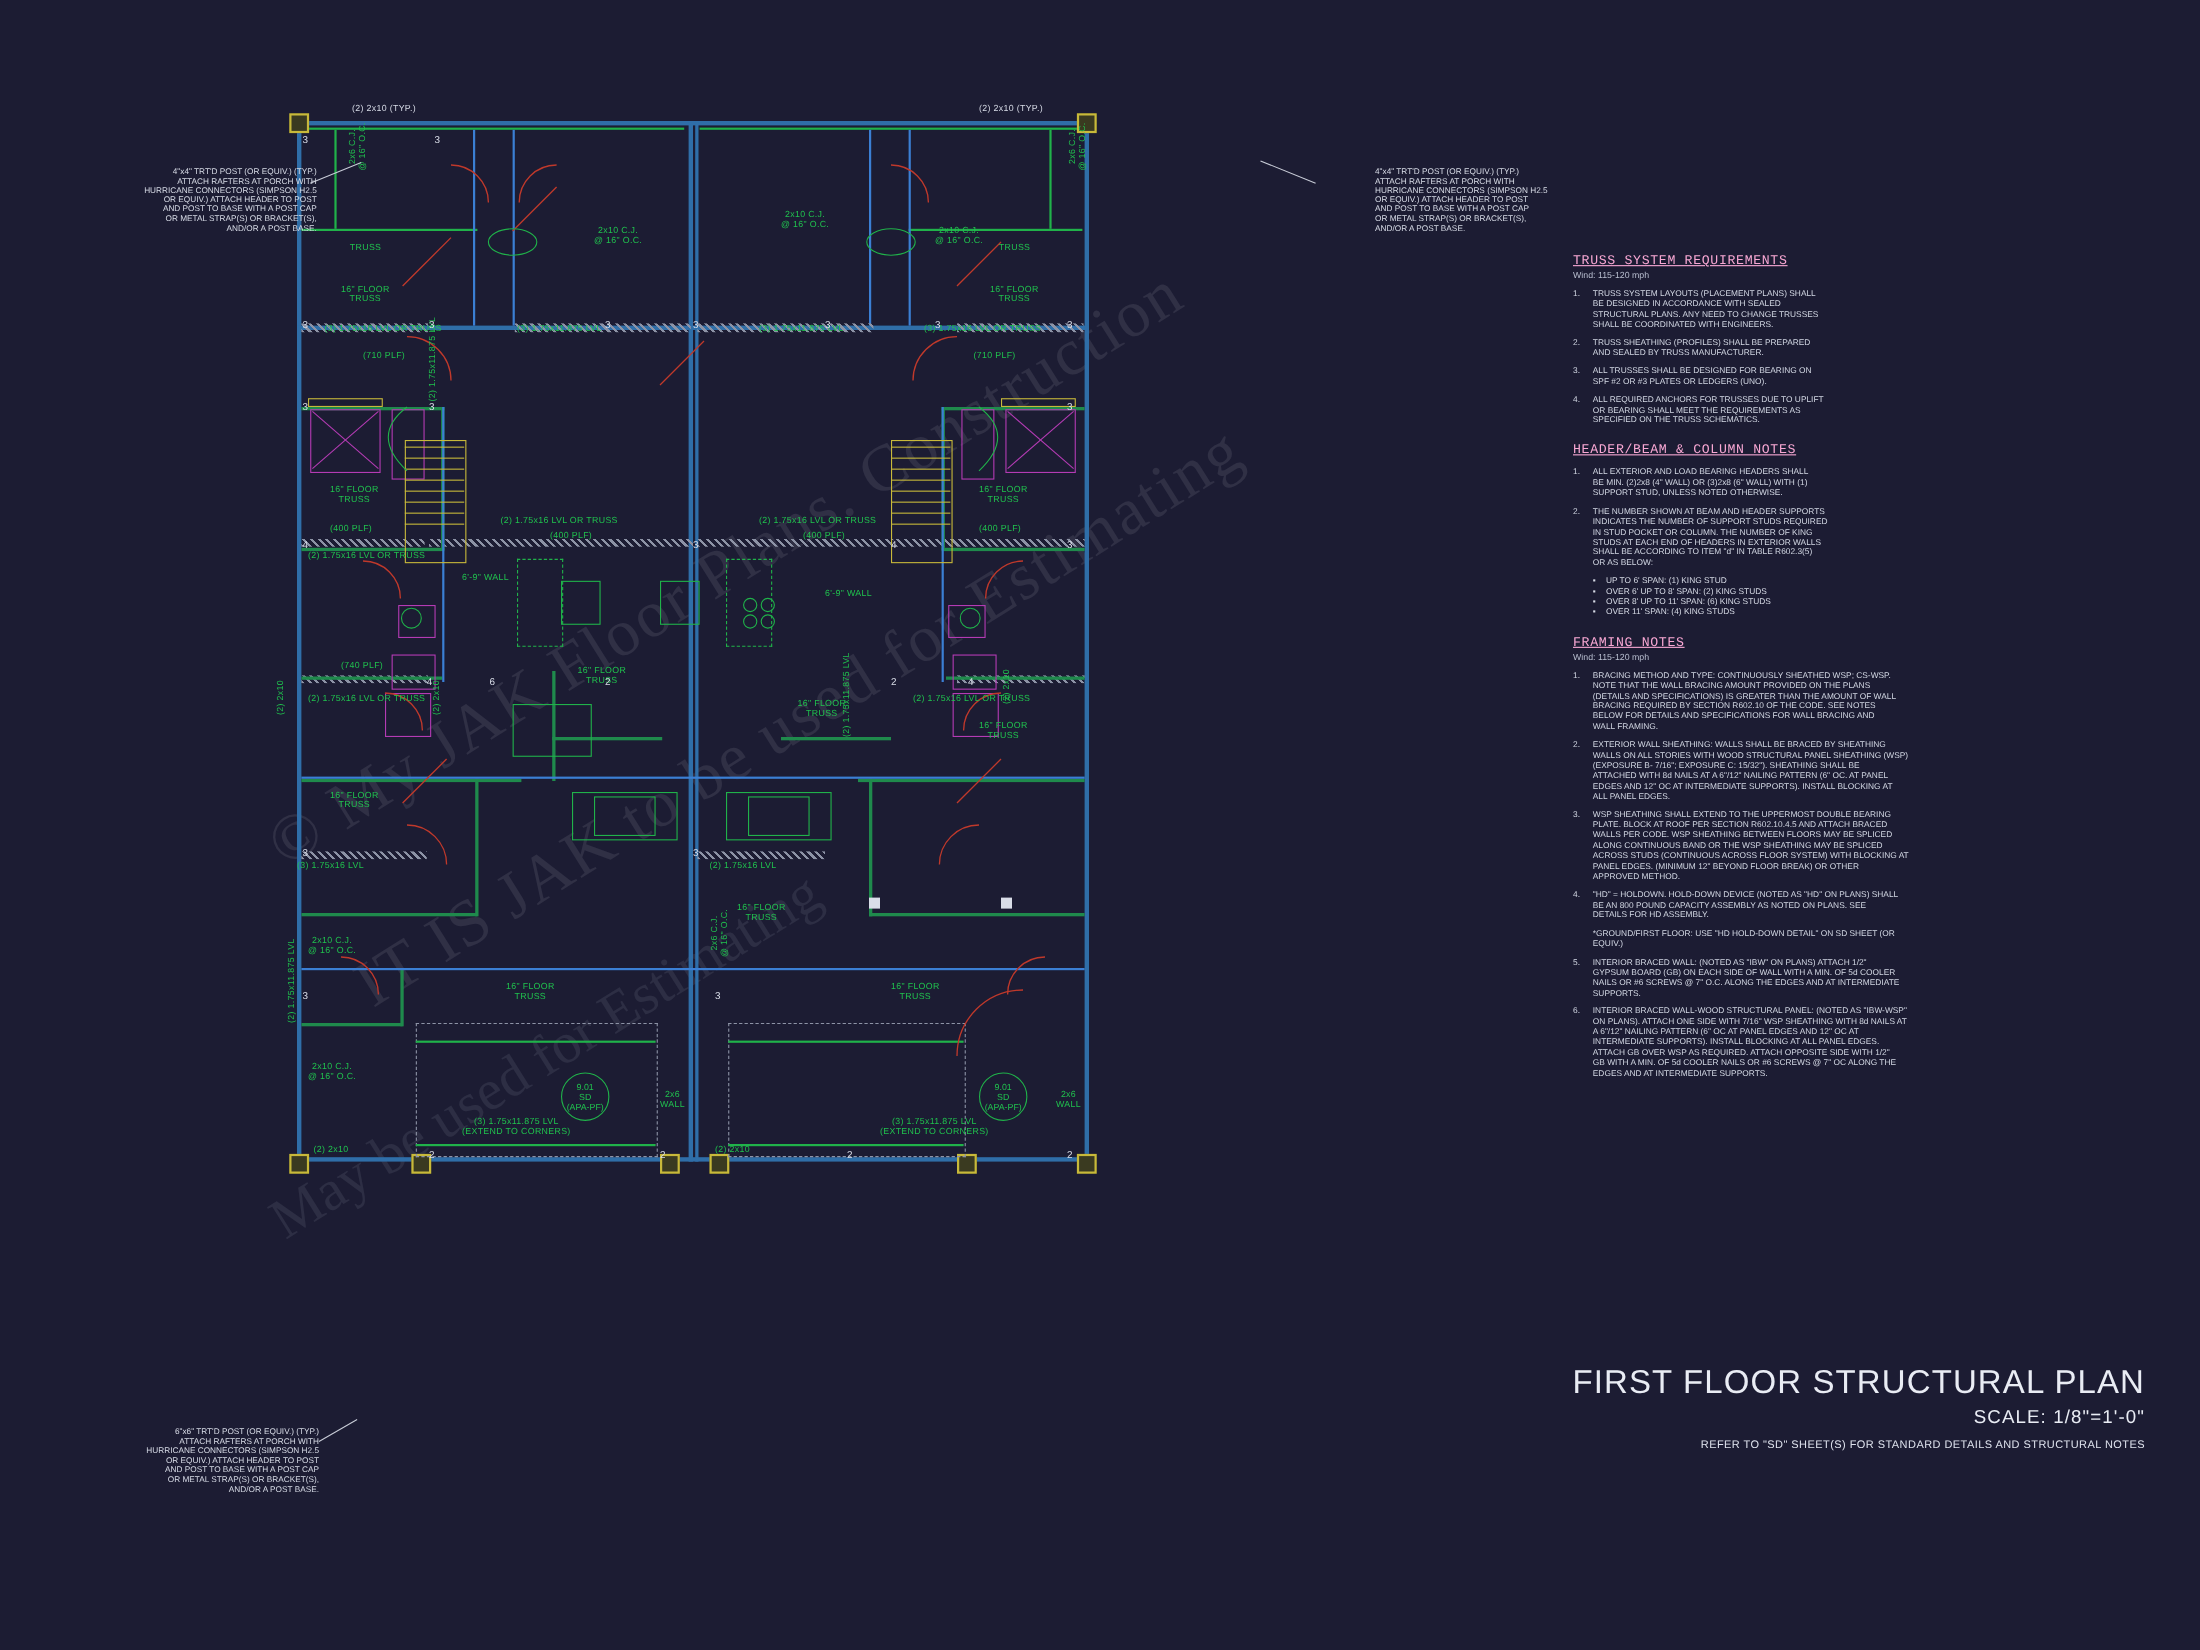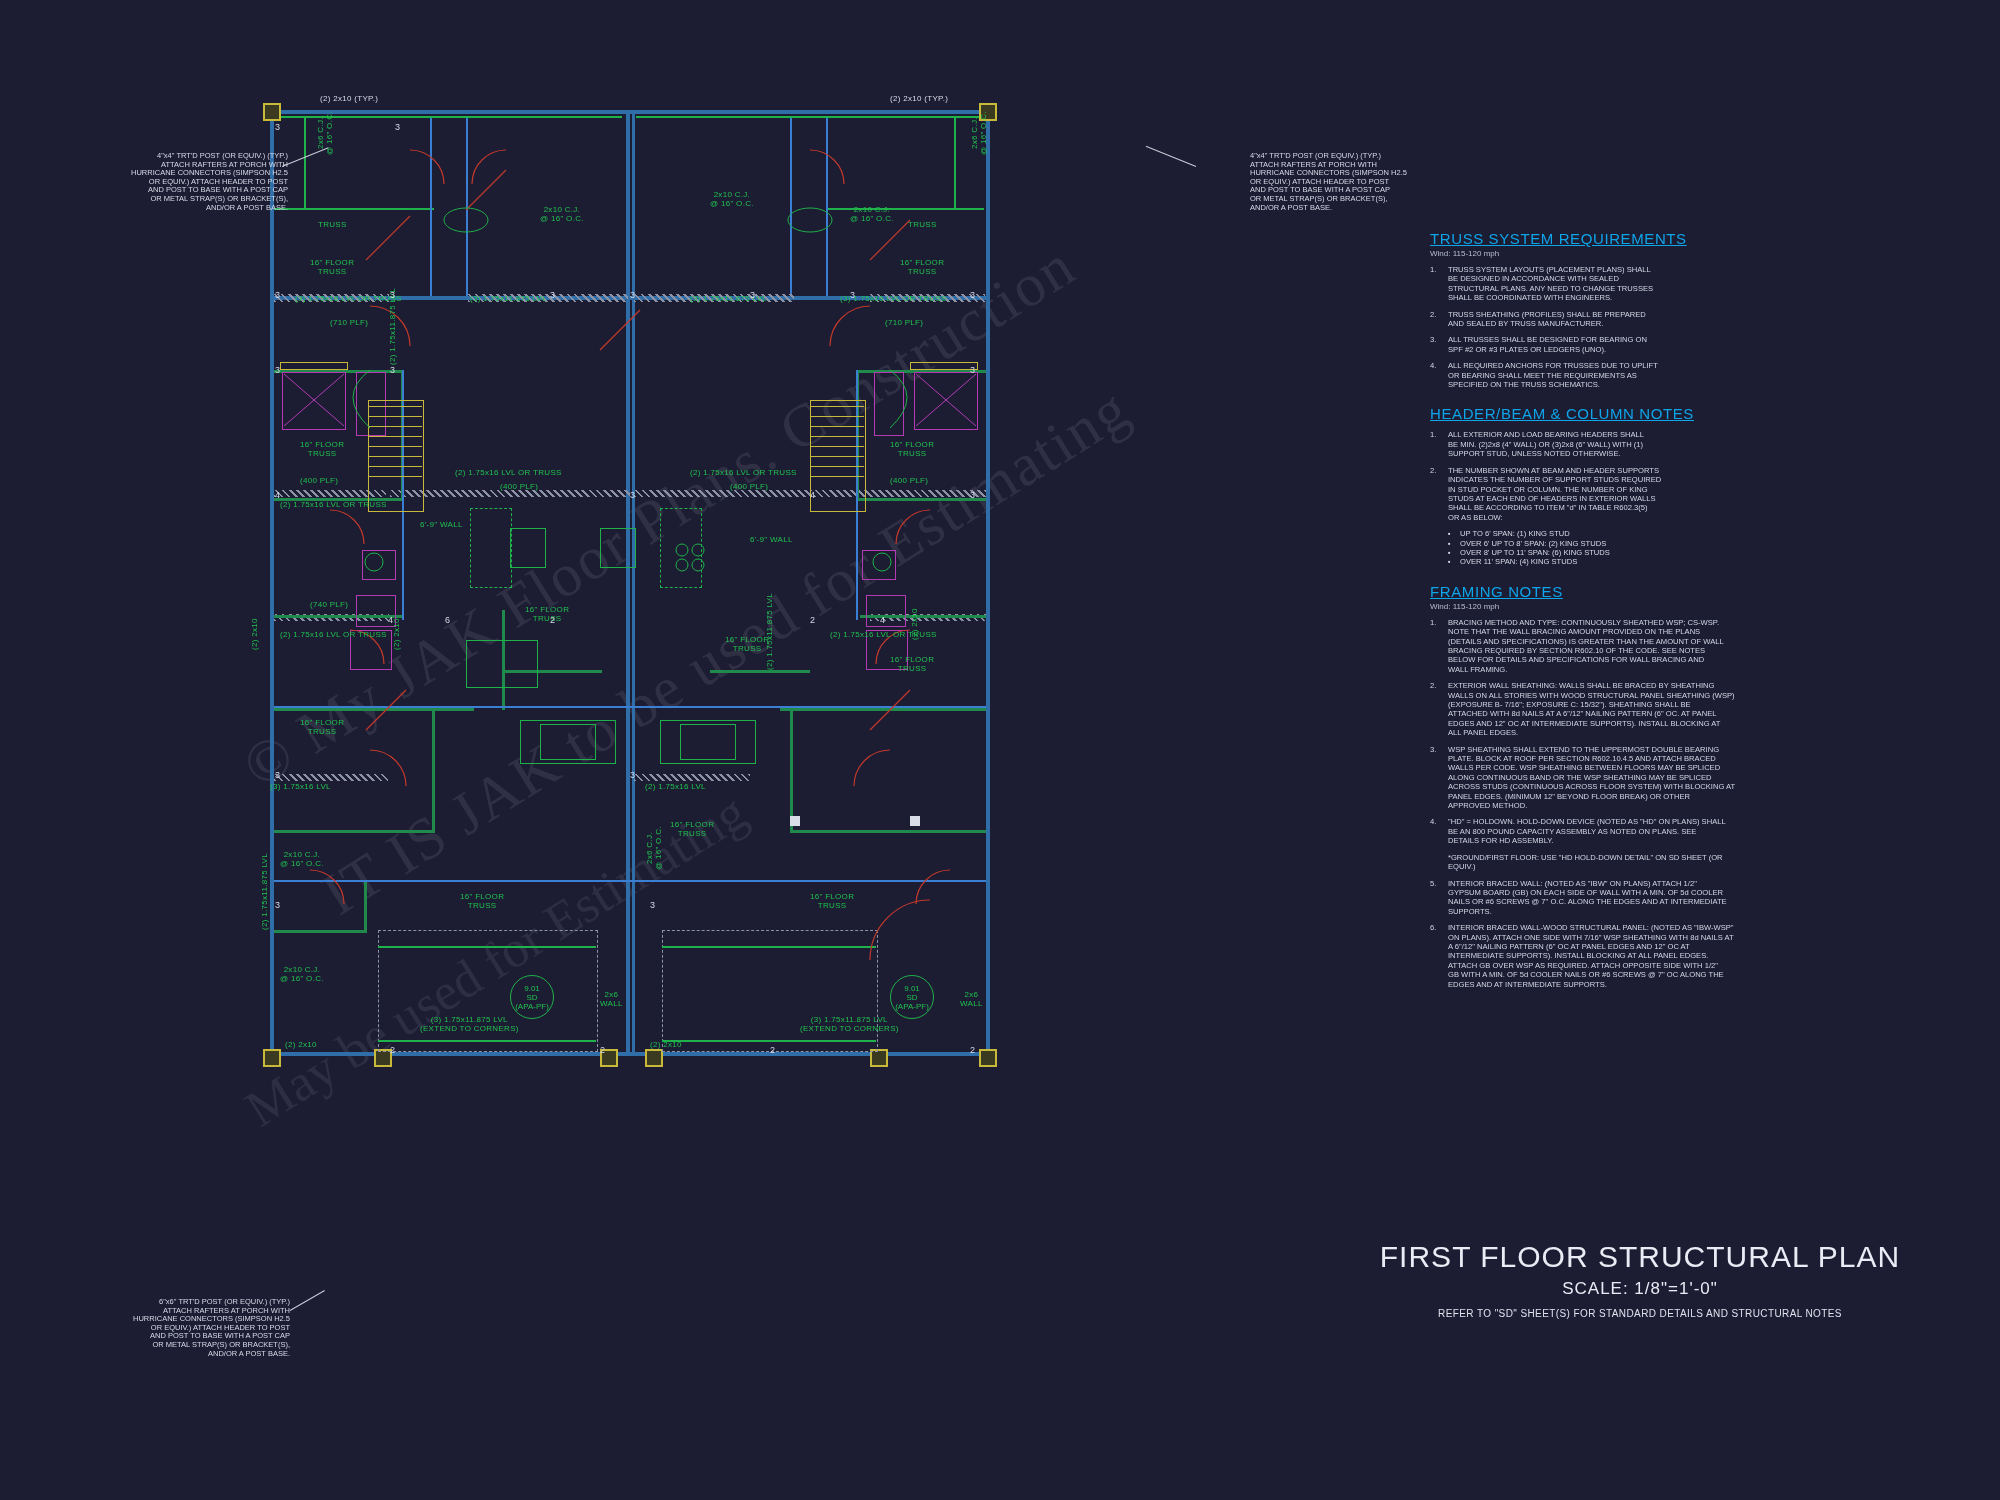--- a/index.html
+++ b/index.html
@@ -49,7 +49,7 @@
 
   
   #notes{position:absolute;left:1430px;top:230px;width:380px;color:#d7dbe6;}
-  .nh{font-size:15px;letter-spacing:.6px;text-decoration:underline;margin:0 0 2px 0;color:#0ea5e9;}
+  .nh{font-size:12px;letter-spacing:.6px;text-decoration:underline;margin:0 0 2px 0;color:#f9a8d4;font-family:Liberation Mono, monospace;}
   .nsub{font-size:8px;color:#b9bfd0;margin:0 0 7px 0;}
   .nitem{display:flex;font-size:7.6px;line-height:9.4px;margin-bottom:7px;color:#d3d8e4;}
   .nnum{width:18px;flex:0 0 18px;}

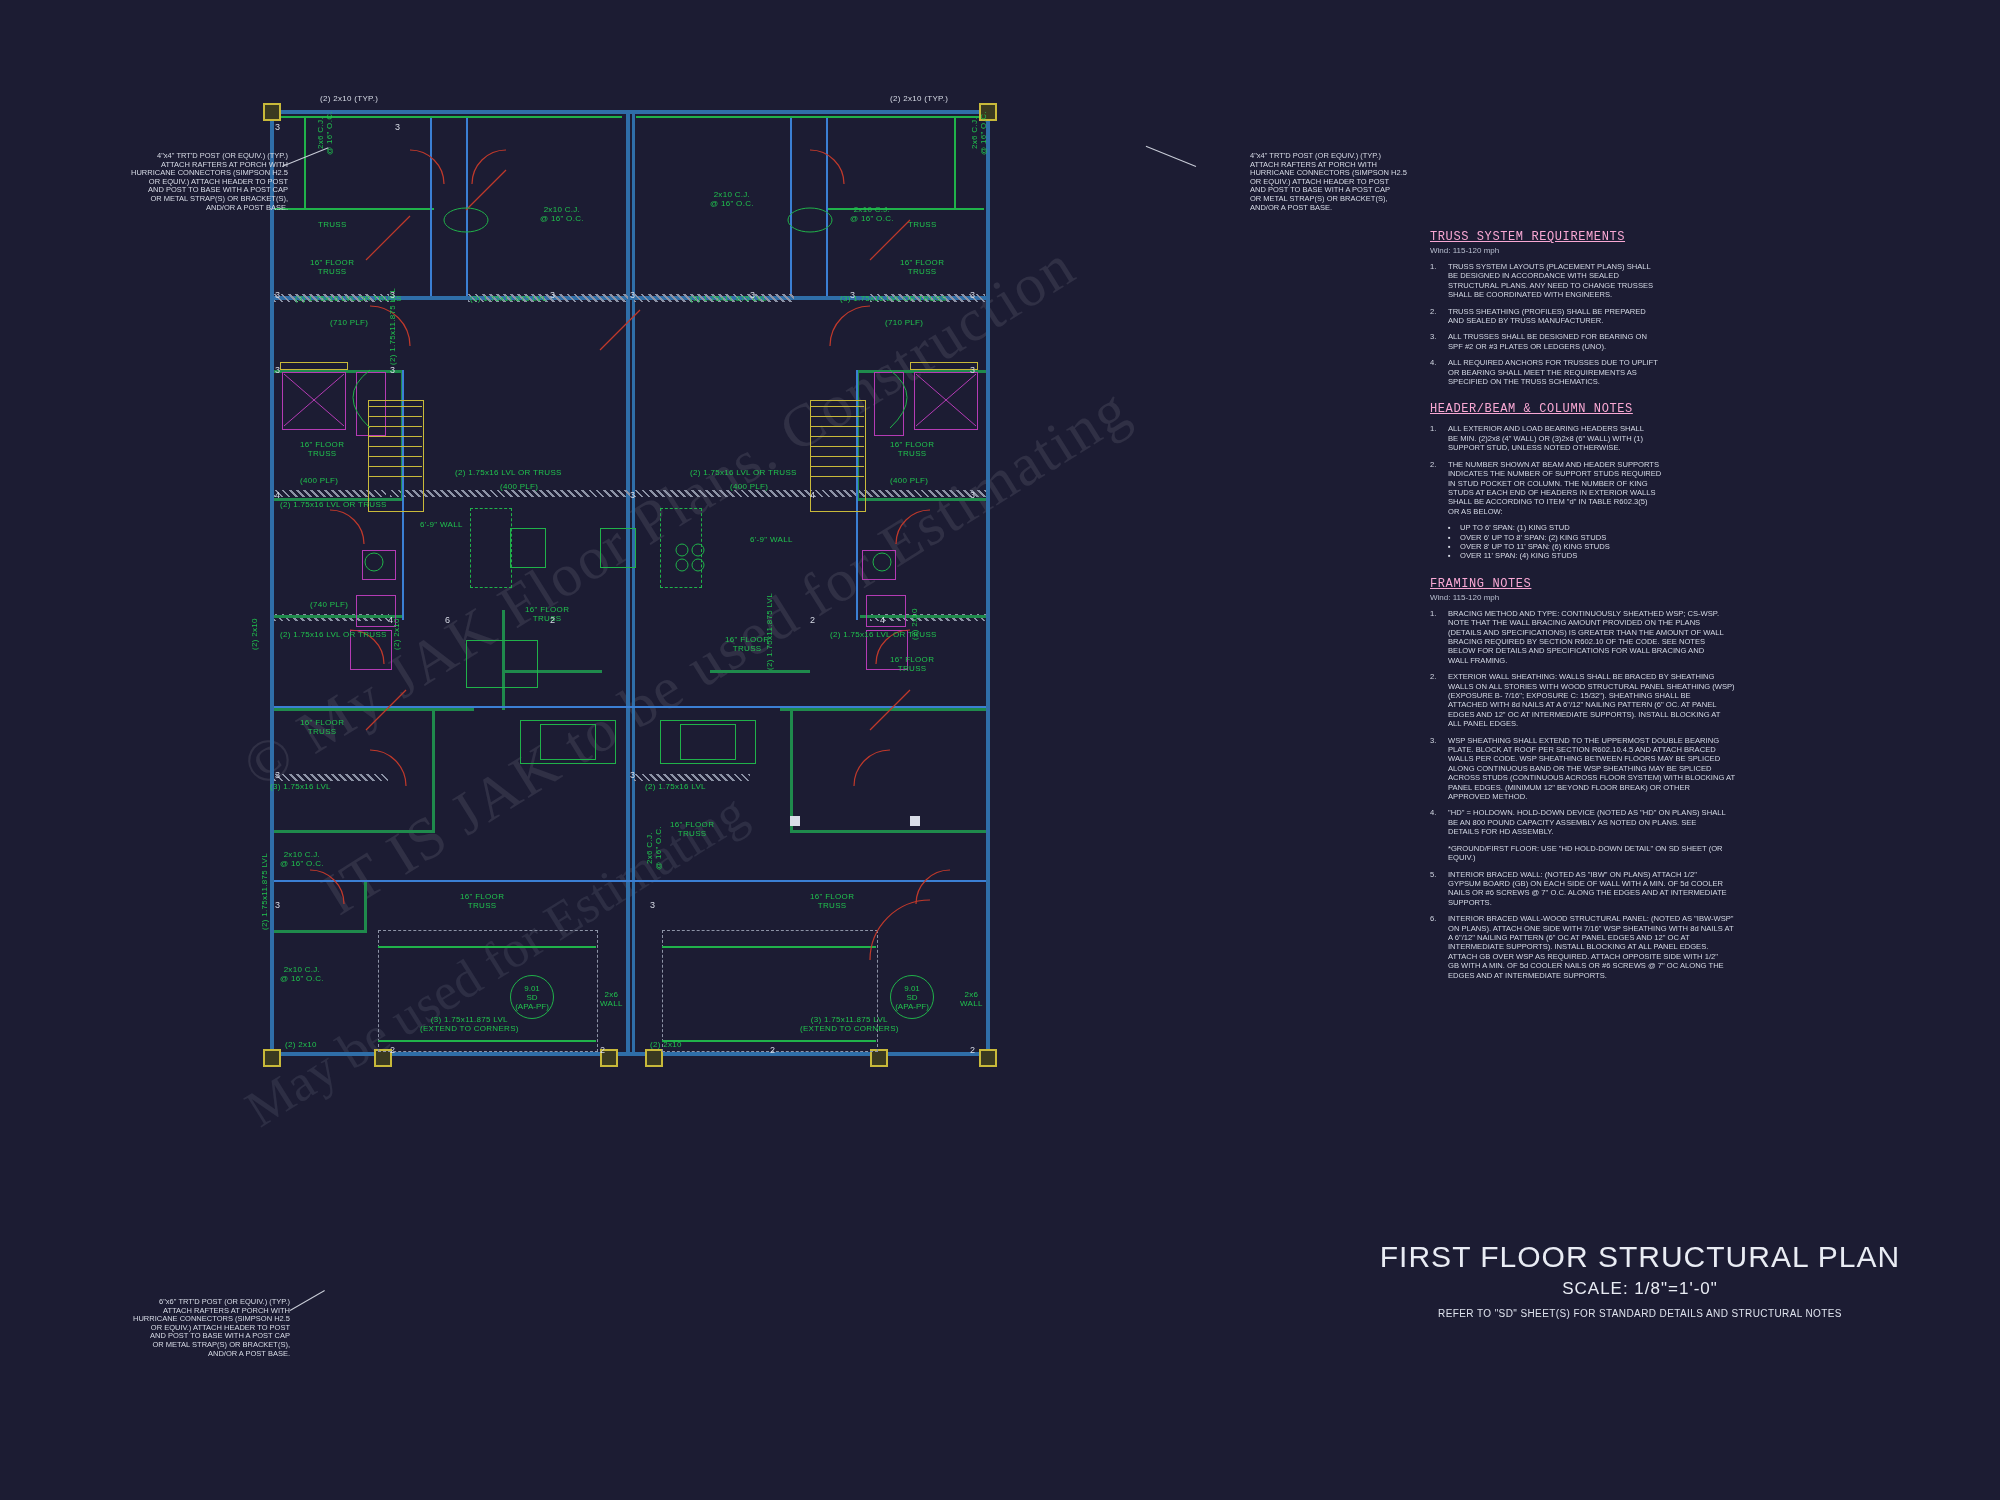--- a/index.html
+++ b/index.html
@@ -59,7 +59,7 @@
   .grp{margin-bottom:16px;}
 
   
-  #title{position:absolute;left:1330px;top:1240px;width:620px;text-align:center;}
+  #title{position:absolute;left:1330px;top:1240px;width:620px;text-align:right;}
   #title .t1{font-size:30px;letter-spacing:1px;color:#e9ecf4;font-family:"Liberation Sans",sans-serif;}
   #title .t2{font-size:17px;letter-spacing:1px;color:#e9ecf4;margin-top:5px;}
   #title .t3{font-size:10px;letter-spacing:.4px;color:#dfe3ee;margin-top:9px;}

